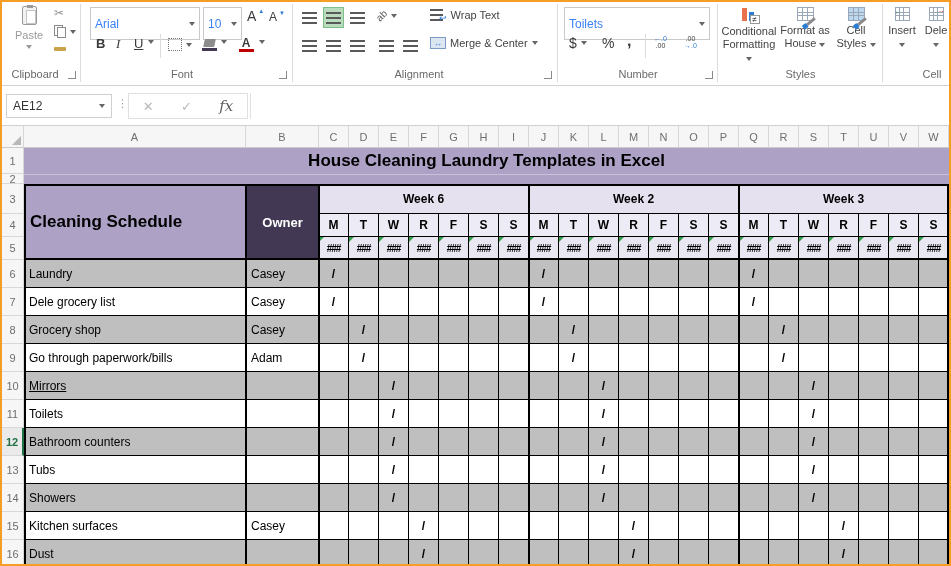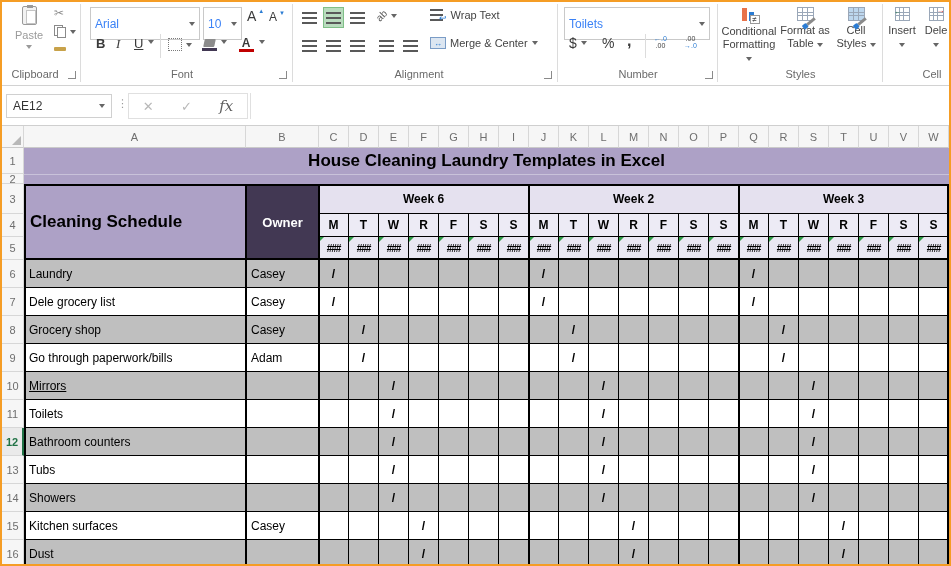--- a/index.html
+++ b/index.html
@@ -212,7 +212,7 @@
           <span class="brush"></span>
         </span>
       <span>Format as</span><br>
-      <span>Table</span> <span class="dda"></span>
+      <span>House</span> <span class="dda"></span>
     </div>
     <div class="stylebtn" style="left:831px;top:3px;width:46px;">
       <span class="gridicon ic" style="display:block;background-color:#bdd7ee;">

